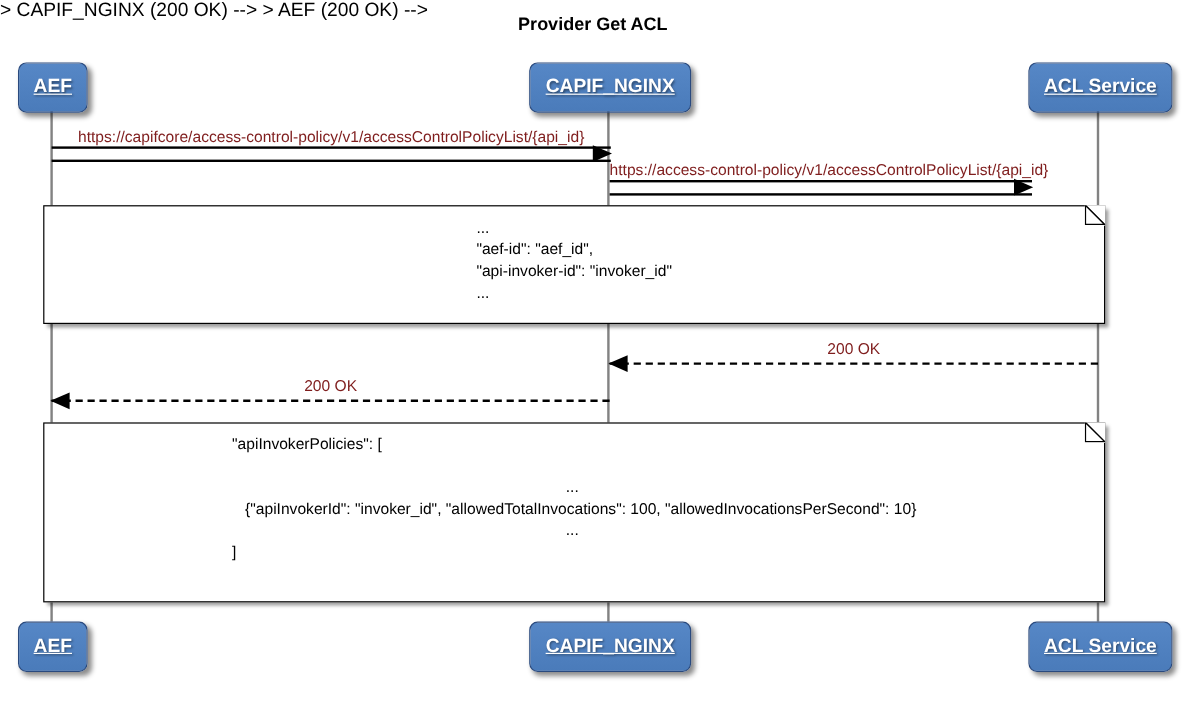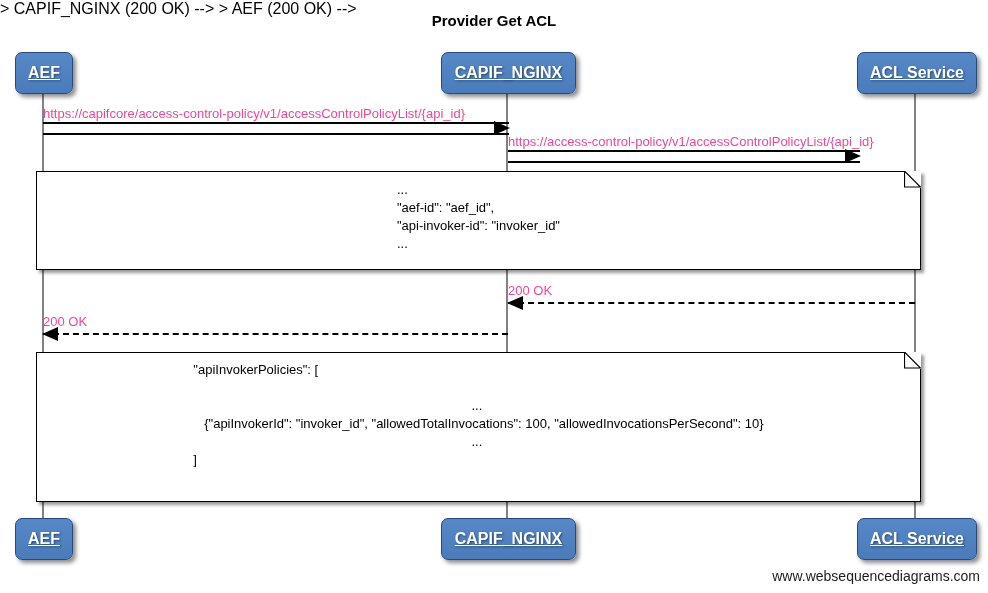--- a/index.html
+++ b/index.html
@@ -35,7 +35,7 @@
   }
   .msg-label {
     position:absolute; left:0; right:0; bottom:100%; margin-bottom:1px;
-    text-align:left; font-size:13px; color:#ec4899; white-space:nowrap;
+    text-align:center; font-size:13px; color:#7f1d1d; white-space:nowrap;
   }
   
   .arrow-dashed { position:absolute; height:2px;text-decoration:underline; }

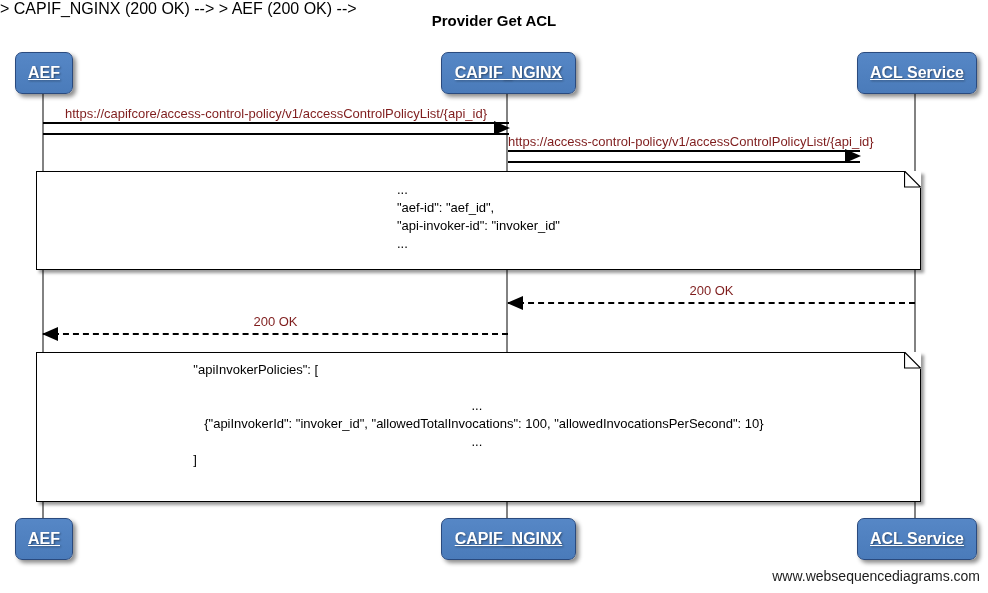--- a/index.html
+++ b/index.html
@@ -144,7 +144,6 @@
   <div class="actor" style="left:441px; top:518px; width:133px">CAPIF_NGINX</div>
   <div class="actor" style="left:857px; top:518px; width:118px">ACL Service</div>
 
-  <div class="footer">www.websequencediagrams.com</div>
 
 </div>
 

